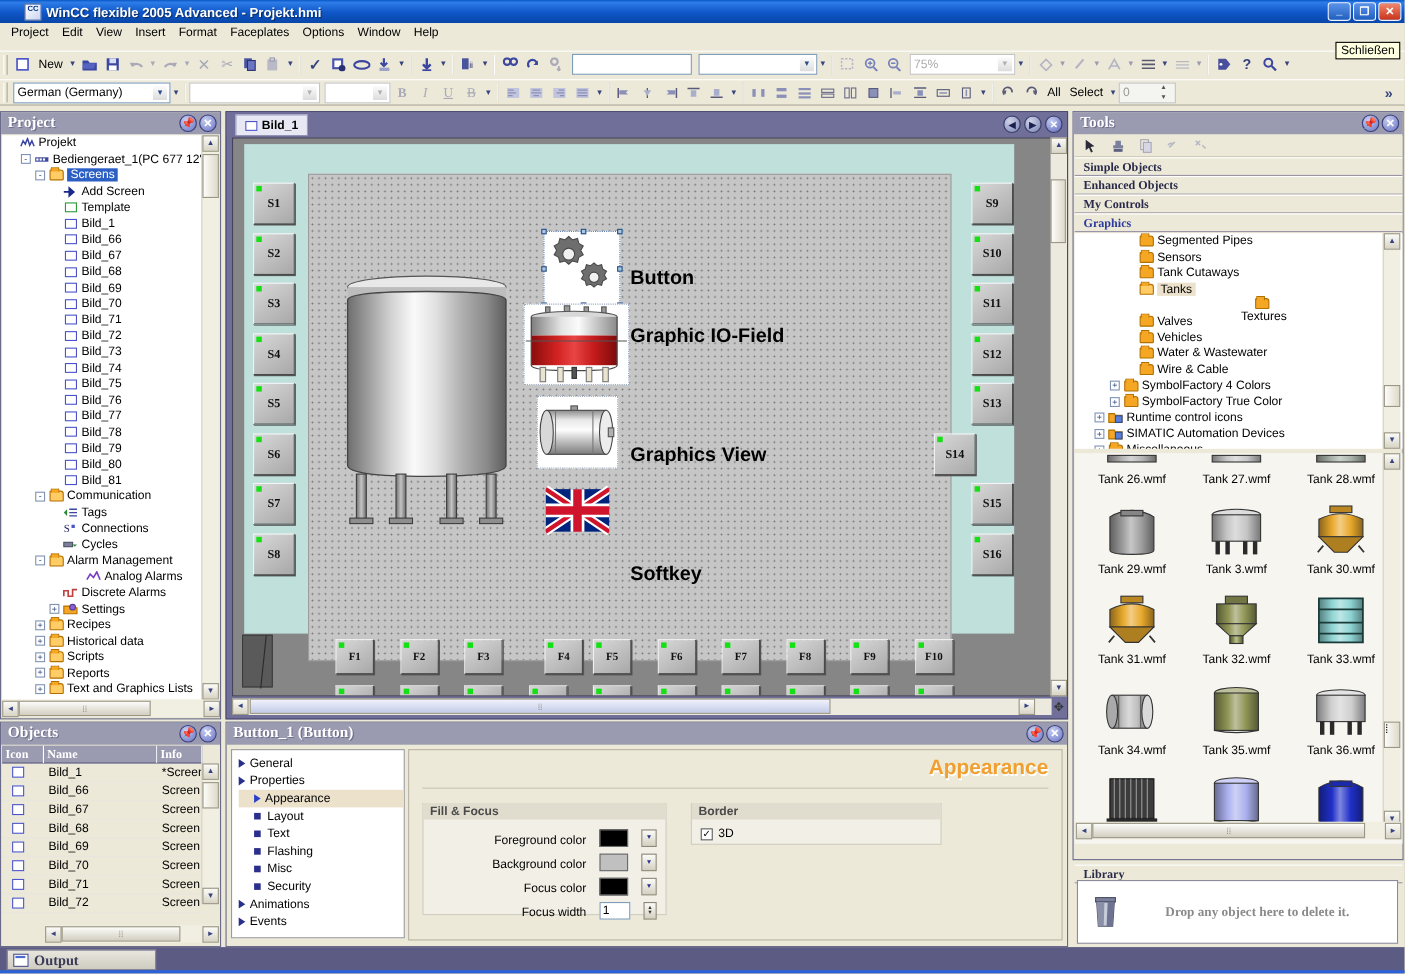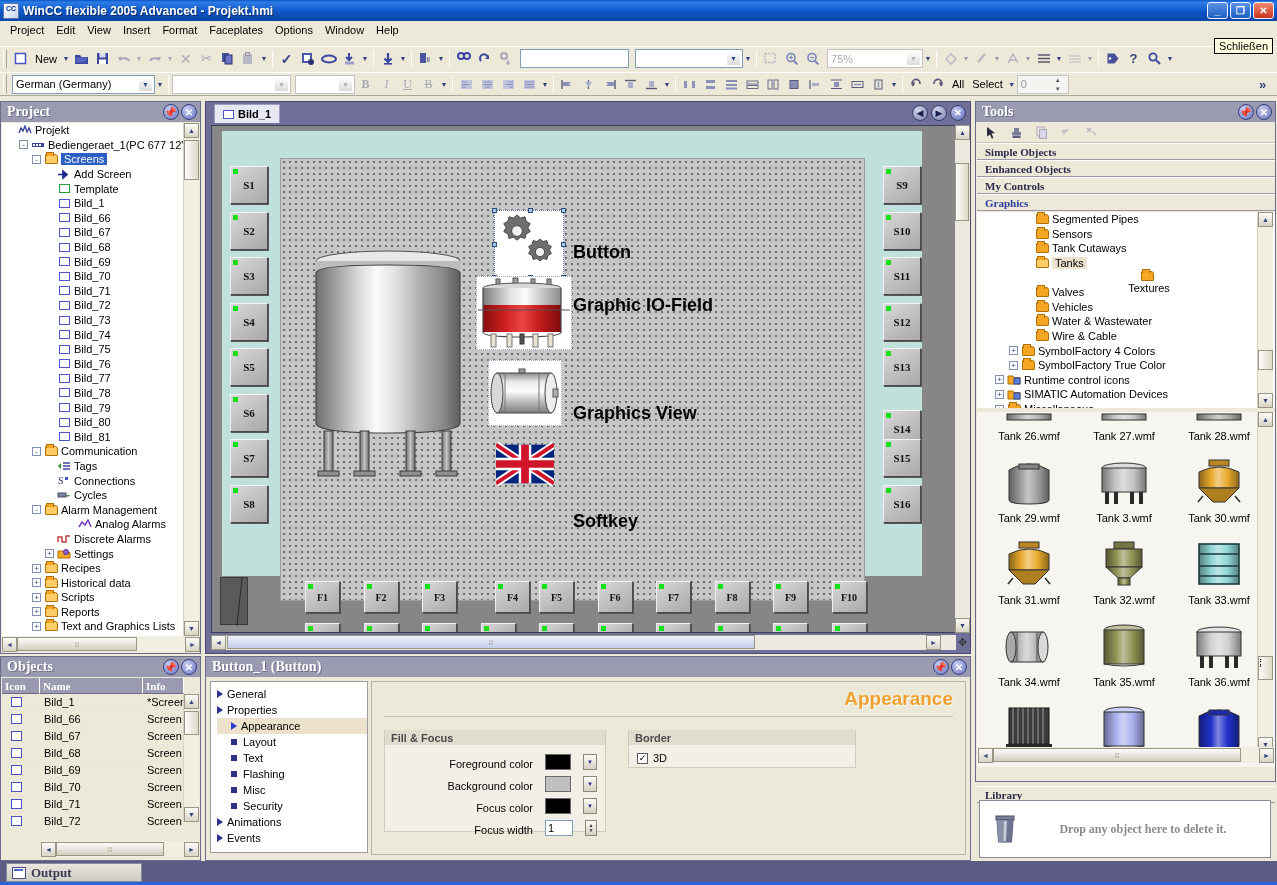--- a/index.html
+++ b/index.html
@@ -19,7 +19,7 @@
     position: absolute; left:0; top:0; width:1277px; height:21px;
     background: linear-gradient(180deg,#0a57c6 0%, #2d7ce8 10%, #0f56c8 55%, #0946a8 100%);
     display: flex; align-items: center; color: #fff;
-    font-weight: bold; font-size: 12px;
+    font-weight: bold; font-size: 12px; padding-left: 19px;
   }
   .titlebar .ticon {
     width: 16px; height: 16px; margin: 0 4px 0 3px;

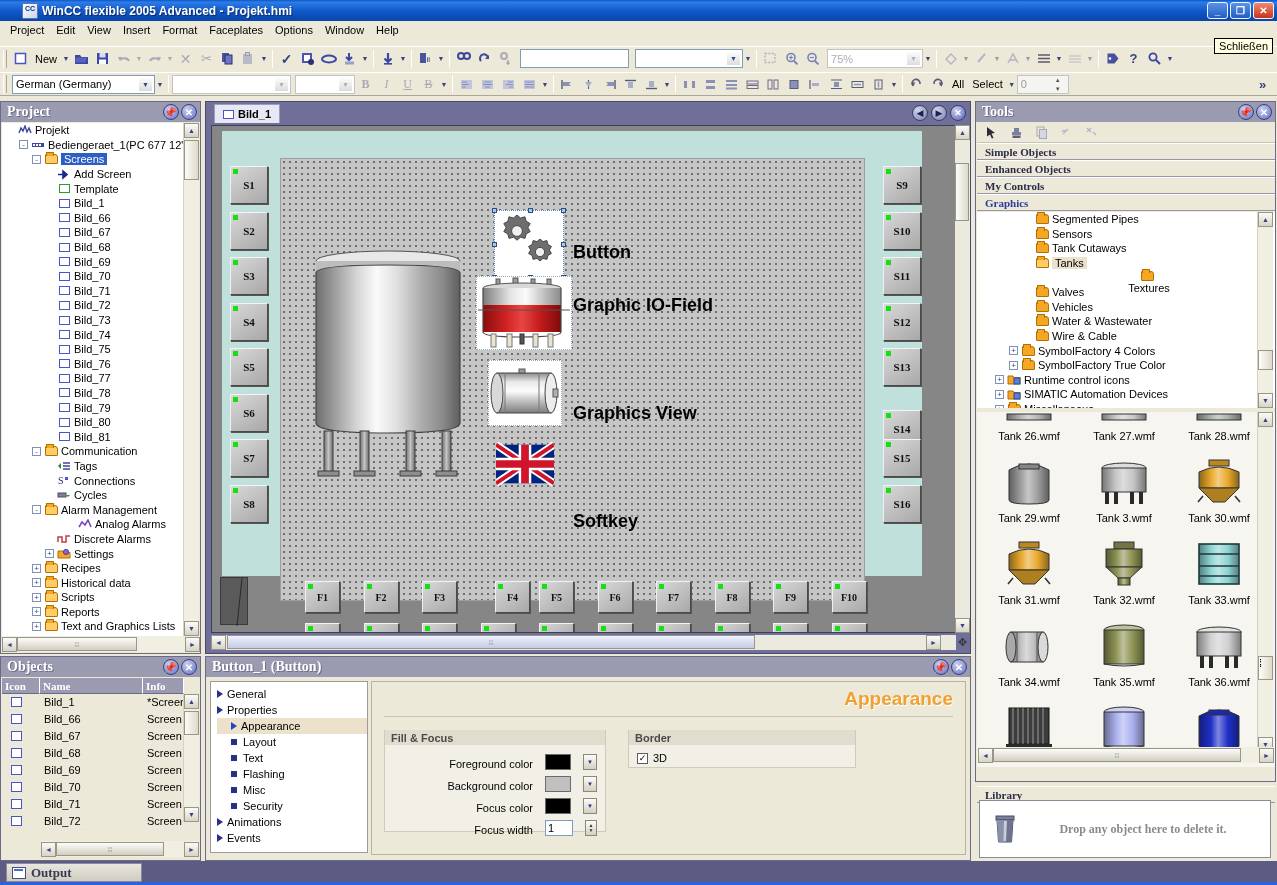--- a/index.html
+++ b/index.html
@@ -1253,7 +1253,7 @@
               <span class="led"></span>
               <span>S13</span>
             </div>
-            <div class="skey" style="left: 671px; top: 267.5px; margin-top: 16px;">
+            <div class="skey" style="left: 637px; top: 267.5px;">
               <span class="led"></span>
               <span>S14</span>
             </div>

